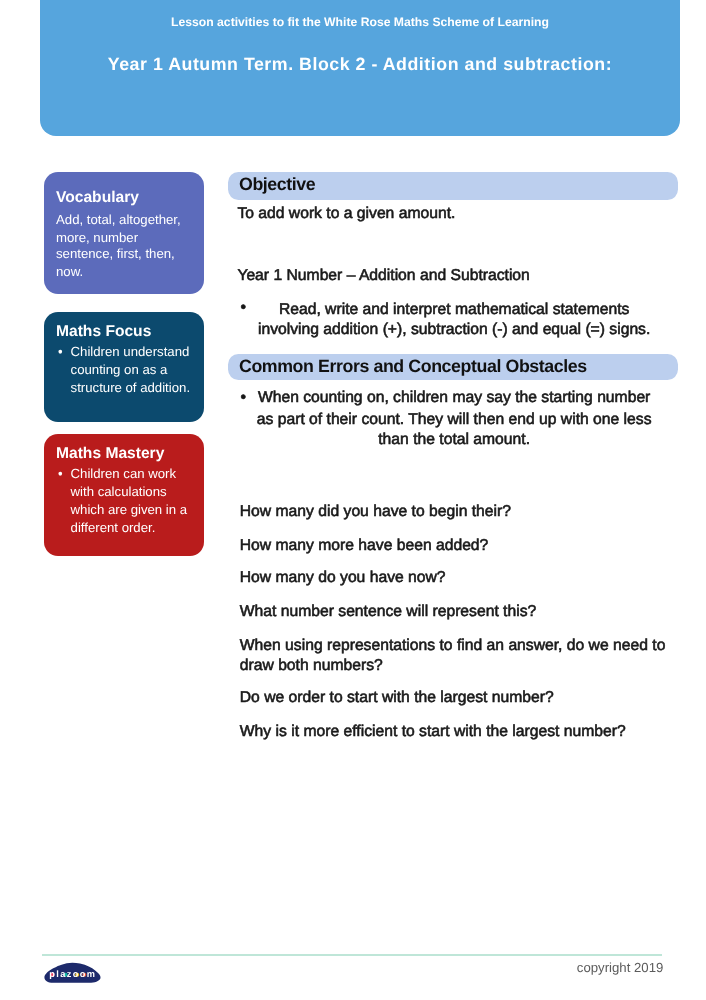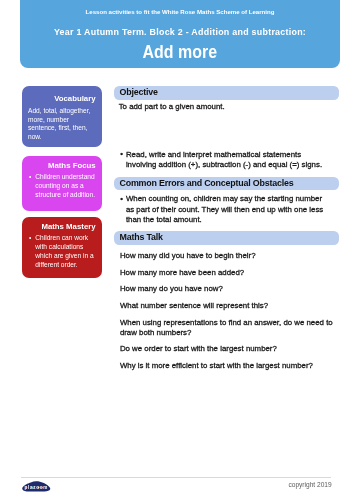--- a/index.html
+++ b/index.html
@@ -60,7 +60,6 @@
   <div class="header">
     <div class="hd-kicker">Lesson activities to fit the White Rose Maths Scheme of Learning</div>
     <div class="hd-sub">Year 1 Autumn Term. Block 2 - Addition and subtraction:</div>
-    <div class="hd-title"><span>Add more</span></div>
   </div>
 
   <div class="sidebar">

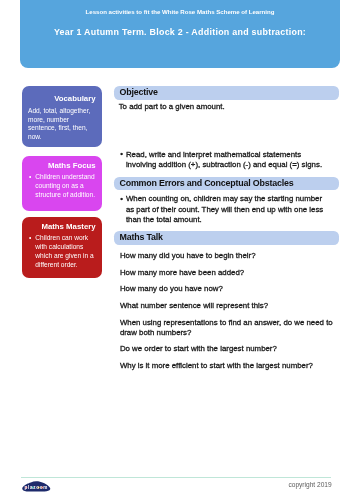--- a/index.html
+++ b/index.html
@@ -21,7 +21,7 @@
   
   .sidebar{position:absolute;left:22px;top:86.3px;width:79.6px;}
   .lbox{border-radius:7px;color:#ffffff;box-sizing:border-box;padding:0 6px;overflow:hidden;position:relative;}
-  .lbox h3{margin:0;font-size:7.8px;font-weight:bold;line-height:1;text-align:right;}
+  .lbox h3{margin:0;font-size:7.8px;font-weight:bold;line-height:1;}
   .lbox p{margin:0;font-size:6.6px;line-height:8.7px;}
   .lbox ul{margin:0;padding:0;list-style:none;}
   .lbox li{position:relative;padding-left:5.7px;font-size:6.6px;line-height:8.7px;}

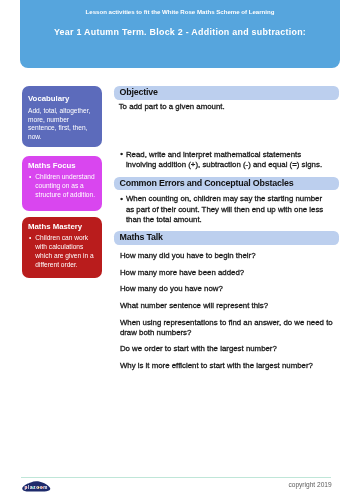--- a/index.html
+++ b/index.html
@@ -86,7 +86,7 @@
     <div class="pill" style="top:86.3px">
       <span class="ptxt">Objective</span>
     </div>
-    <div class="tb ind" style="top:101.70px">To add part to a given amount.</div>
+    <div class="tb ind" style="top:101.70px">To add work to a given amount.</div>
 
     <ul class="tb blist" style="top:149.70px;left:6.7px;width:207.5px">
       <li>Read, write and interpret mathematical statements involving addition (+), subtraction (-) and equal (=) signs.</li>

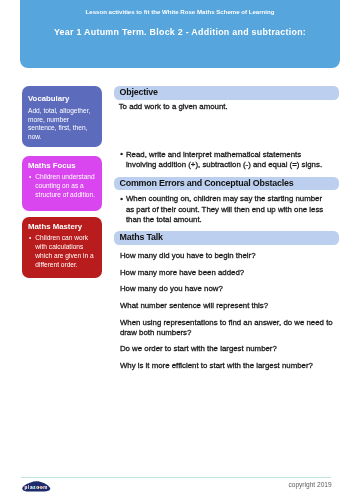--- a/index.html
+++ b/index.html
@@ -88,6 +88,7 @@
     </div>
     <div class="tb ind" style="top:101.70px">To add work to a given amount.</div>
 
+    <div class="tb ind" style="top:132.80px">Year 1 Number – Addition and Subtraction</div>
     <ul class="tb blist" style="top:149.70px;left:6.7px;width:207.5px">
       <li>Read, write and interpret mathematical statements involving addition (+), subtraction (-) and equal (=) signs.</li>
     </ul>

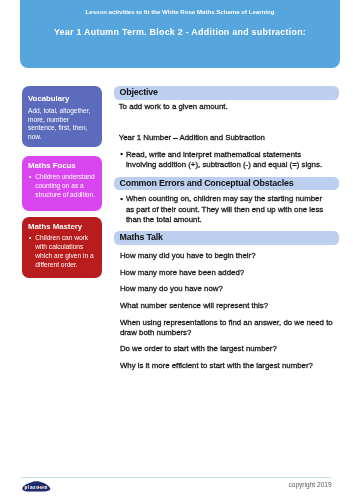--- a/index.html
+++ b/index.html
@@ -42,7 +42,7 @@
       -webkit-text-stroke:0.3px #1a1a1a;}
   .tb.ind{left:4.6px;width:220px;}
   ul.blist{margin:0;padding:0;list-style:none;}
-  ul.blist li{position:relative;padding-left:5.1px;}
+  ul.blist li{position:relative;padding-left:5.1px;text-align:center;}
   ul.blist li:before{content:"\2022";position:absolute;left:-0.6px;top:-0.5px;color:#161616;}
   .q{position:absolute;left:5.8px;width:220px;font-size:7.85px;color:#1a1a1a;line-height:10.2px;
      -webkit-text-stroke:0.3px #1a1a1a;}

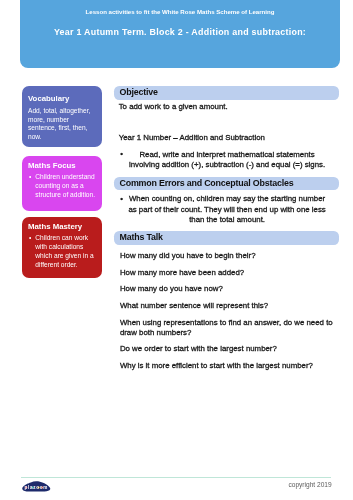--- a/index.html
+++ b/index.html
@@ -27,7 +27,7 @@
   .lbox li{position:relative;padding-left:5.7px;font-size:6.6px;line-height:8.7px;}
   .lbox li:before{content:"\2022";position:absolute;left:-0.6px;top:-0.4px;}
   .vocab{background:#5c6bbb;height:61.2px;padding-top:9.2px;}
-  .focus{background:#d946ef;height:54.9px;margin-top:8.6px;padding-top:6.0px;}
+  .focus{background:#0c4a6e;height:54.9px;margin-top:8.6px;padding-top:6.0px;}
   .mastery{background:#b91c1c;height:60.2px;margin-top:6.5px;padding-top:5.6px;}
   .lbox h3+*{margin-top:3.6px;}
   .lbox ul{margin-left:1.6px;}

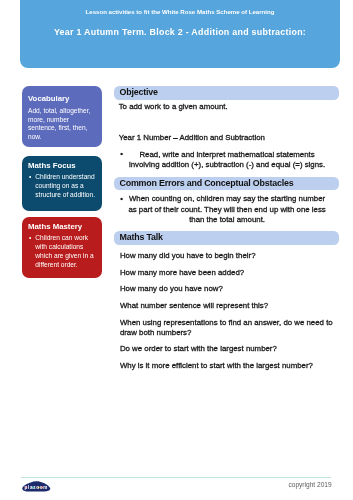--- a/index.html
+++ b/index.html
@@ -100,9 +100,6 @@
       <li>When counting on, children may say the starting number as part of their count. They will then end up with one less than the total amount.</li>
     </ul>
 
-    <div class="pill" style="top:231.3px">
-      <span class="ptxt">Maths Talk</span>
-    </div>
     <div>
       <div class="q" style="top:251.00px">How many did you have to begin their?</div>
       <div class="q" style="top:267.50px">How many more have been added?</div>

